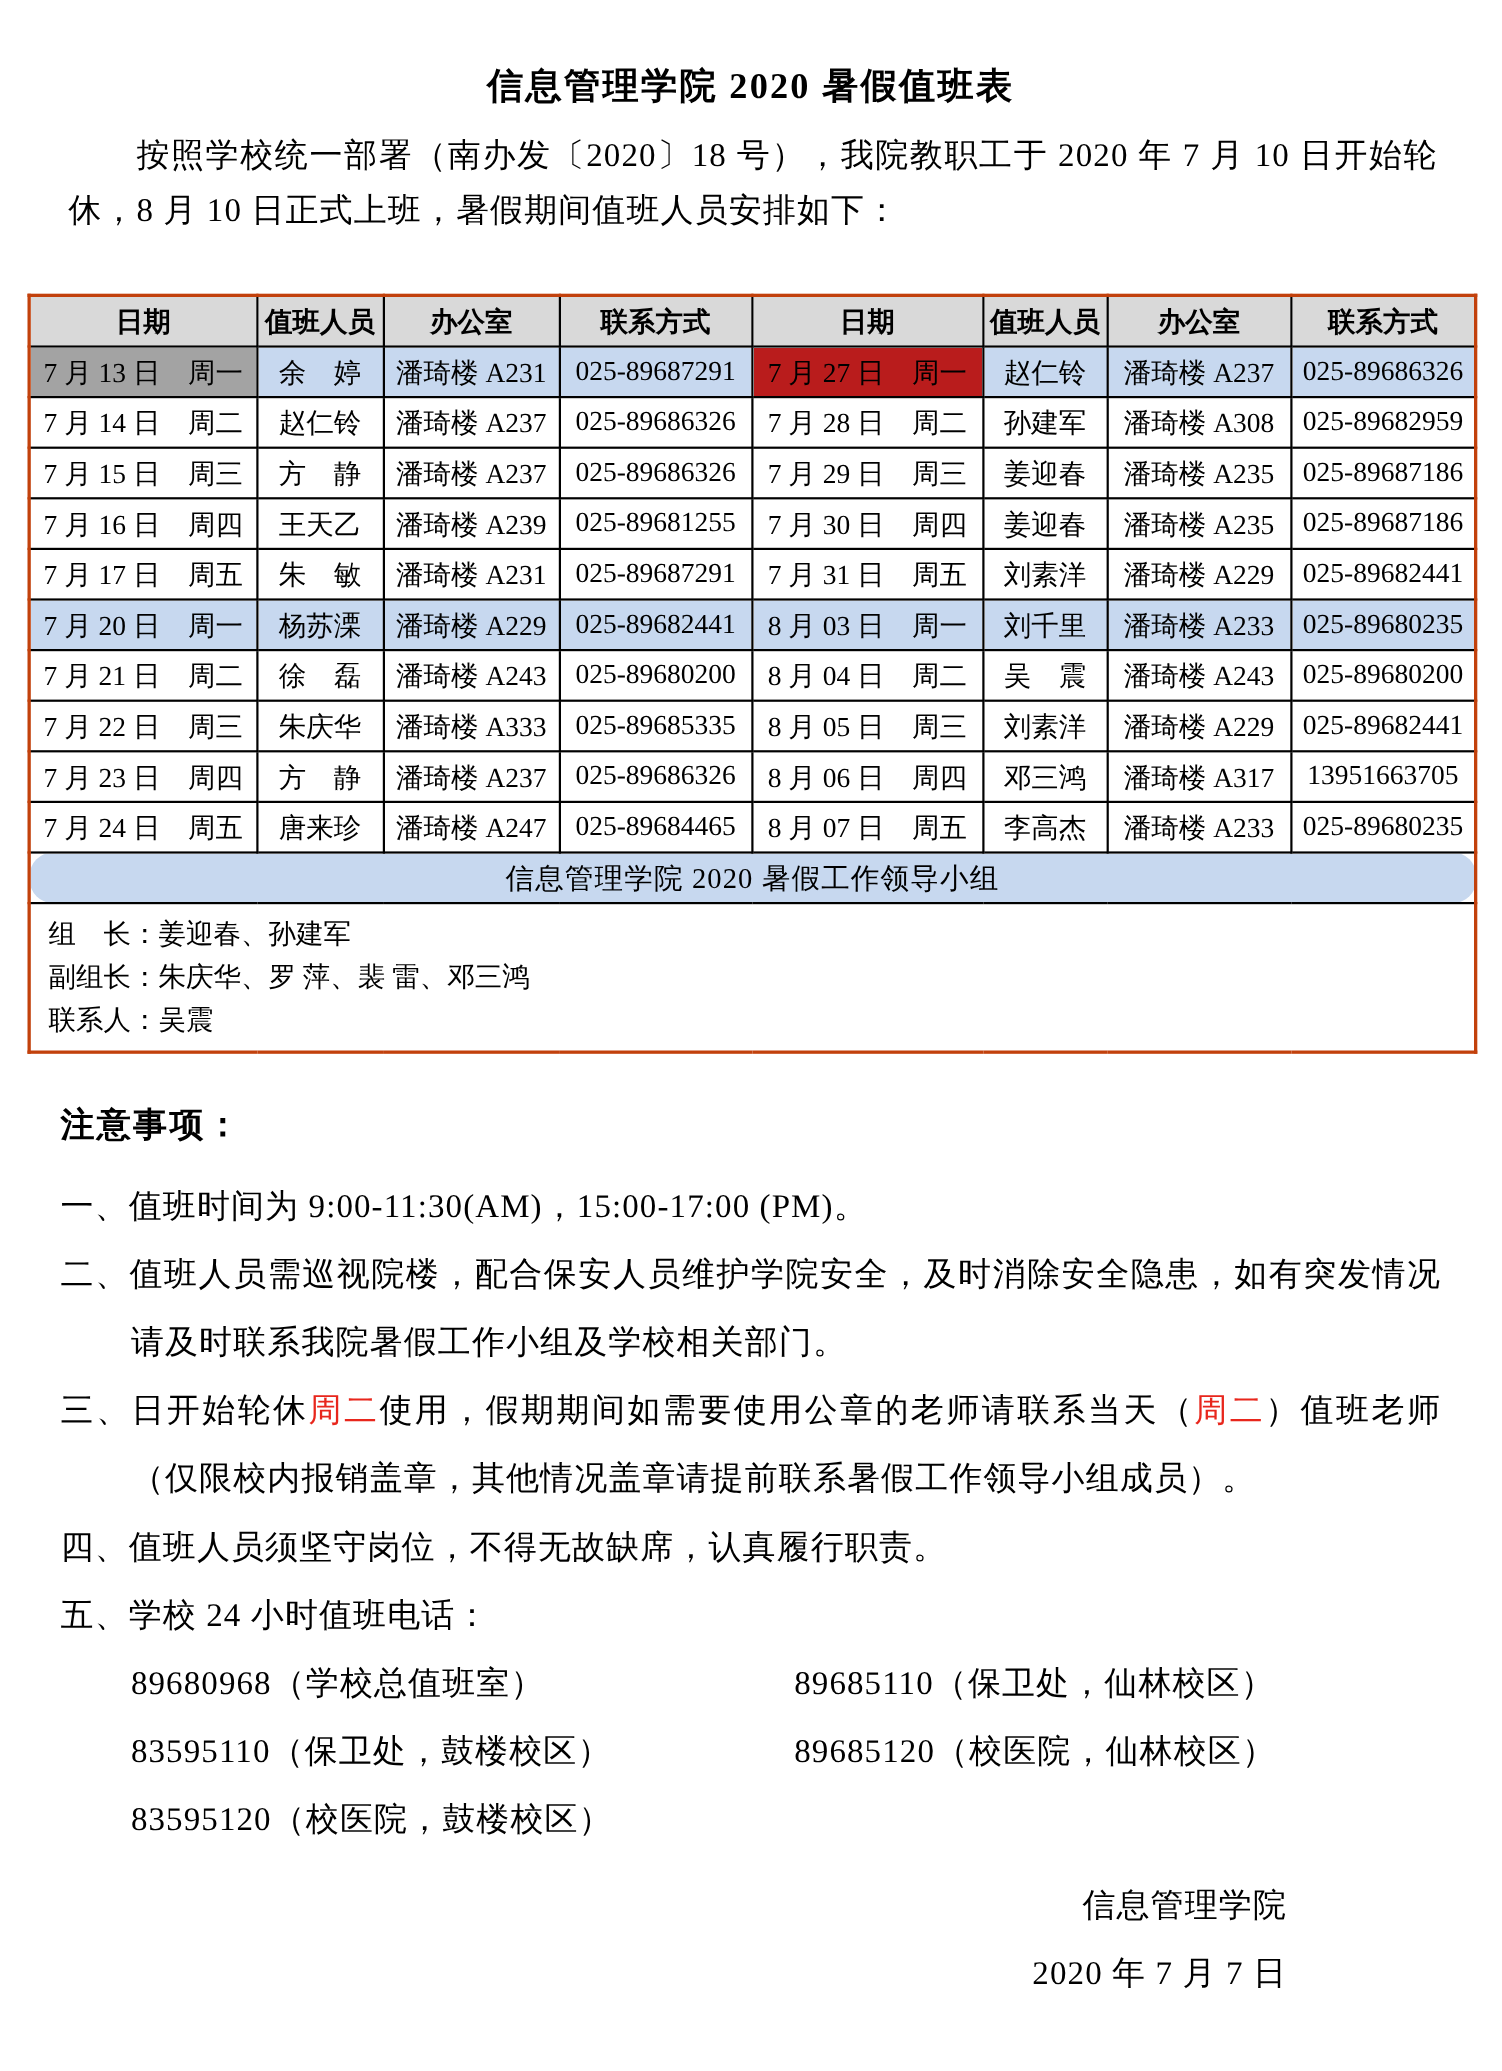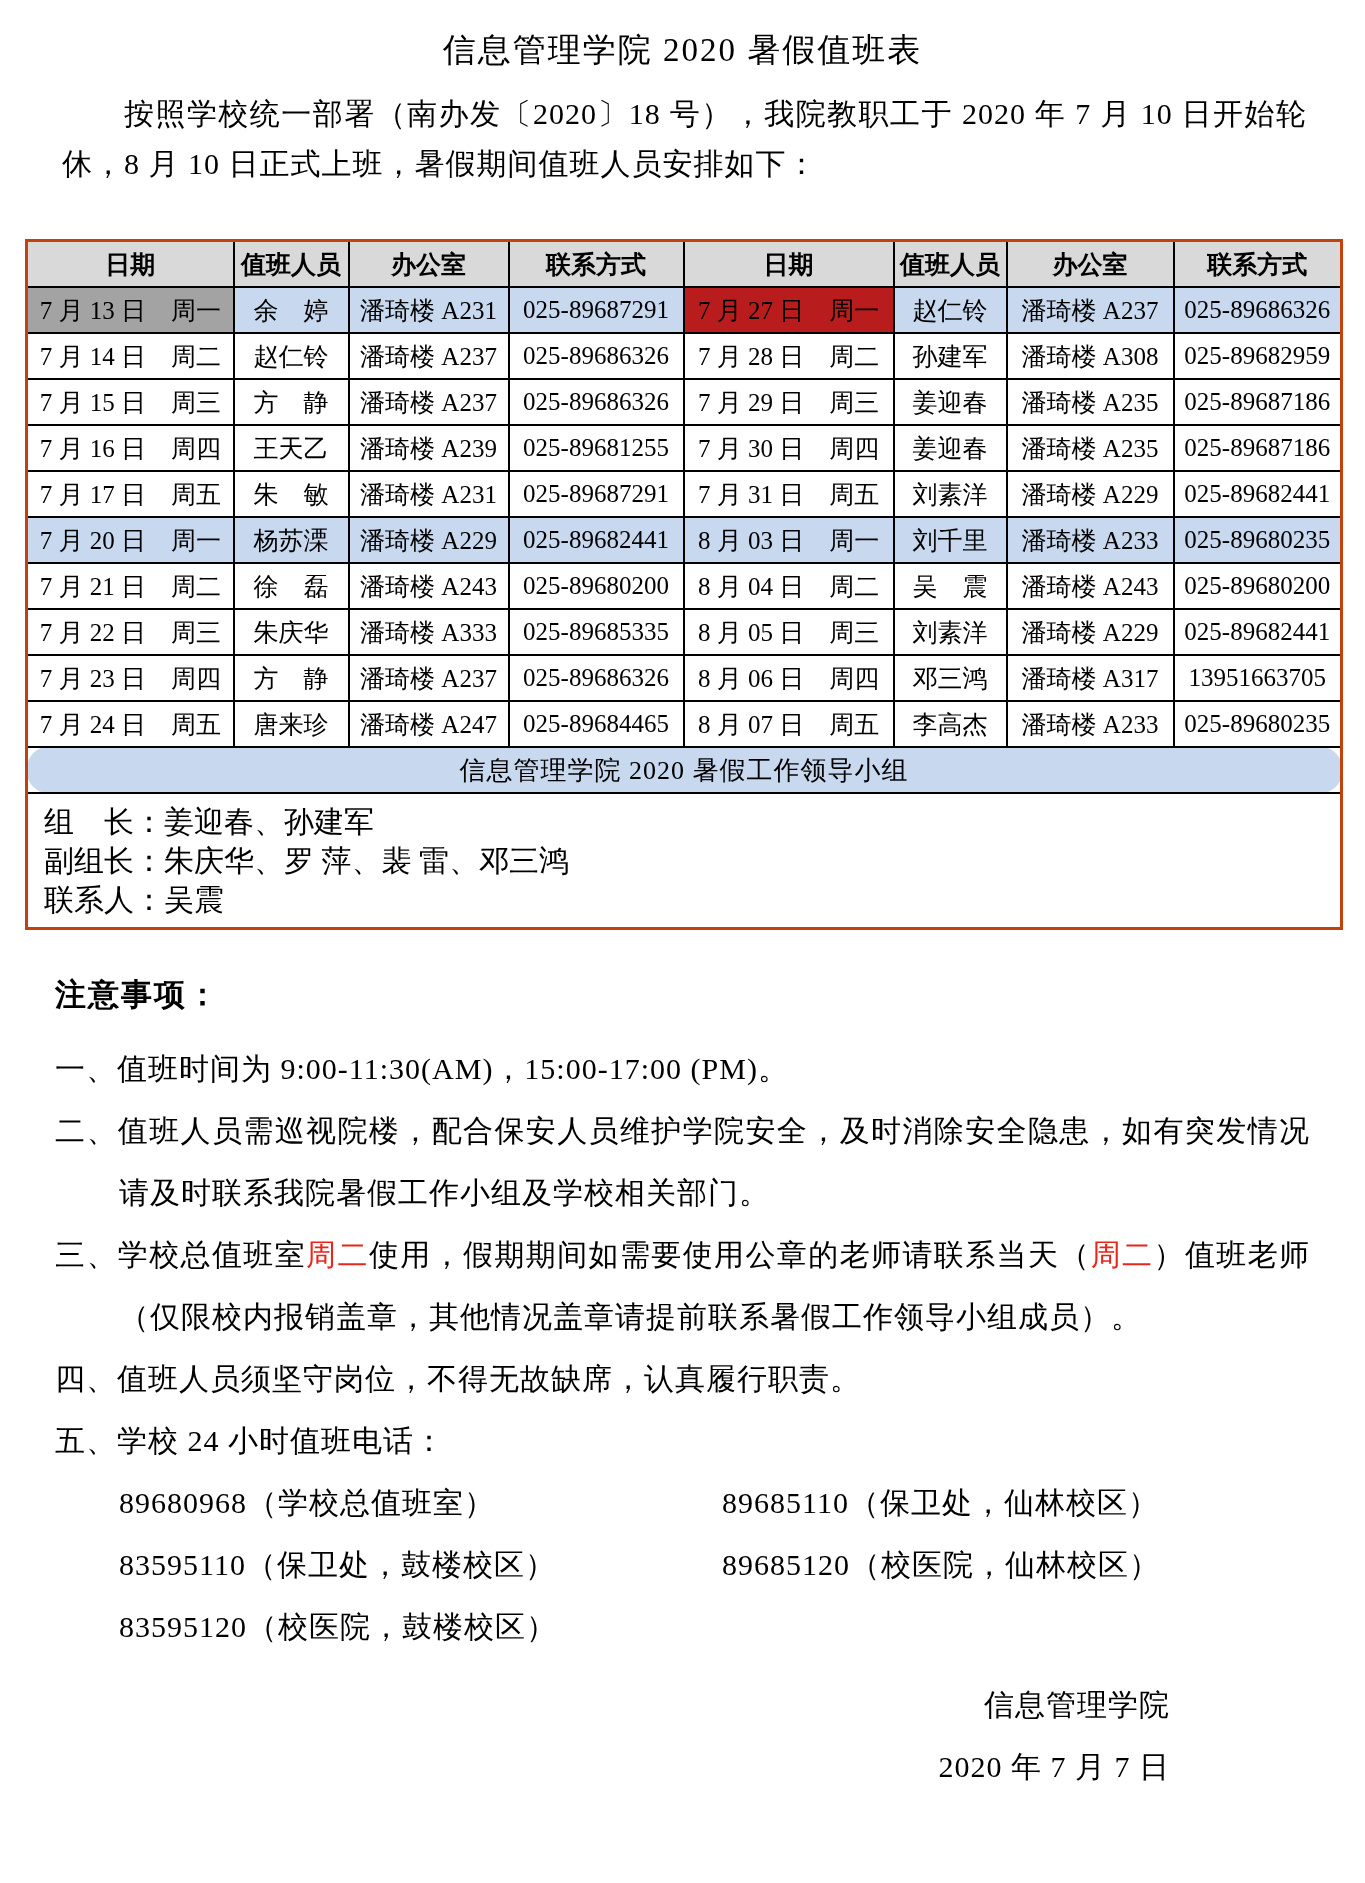--- a/index.html
+++ b/index.html
@@ -9,8 +9,8 @@
     font-family:"Liberation Serif","DejaVu Serif",serif;
   }
   .title{
-    padding-top:28px;text-align:center;
-    font-size:33px;font-weight:normal;letter-spacing:2px;
+    padding-top:56px;text-align:center;
+    font-size:33px;font-weight:bold;letter-spacing:2px;
   }
   .intro{
     margin:16px 58px 0 62px;

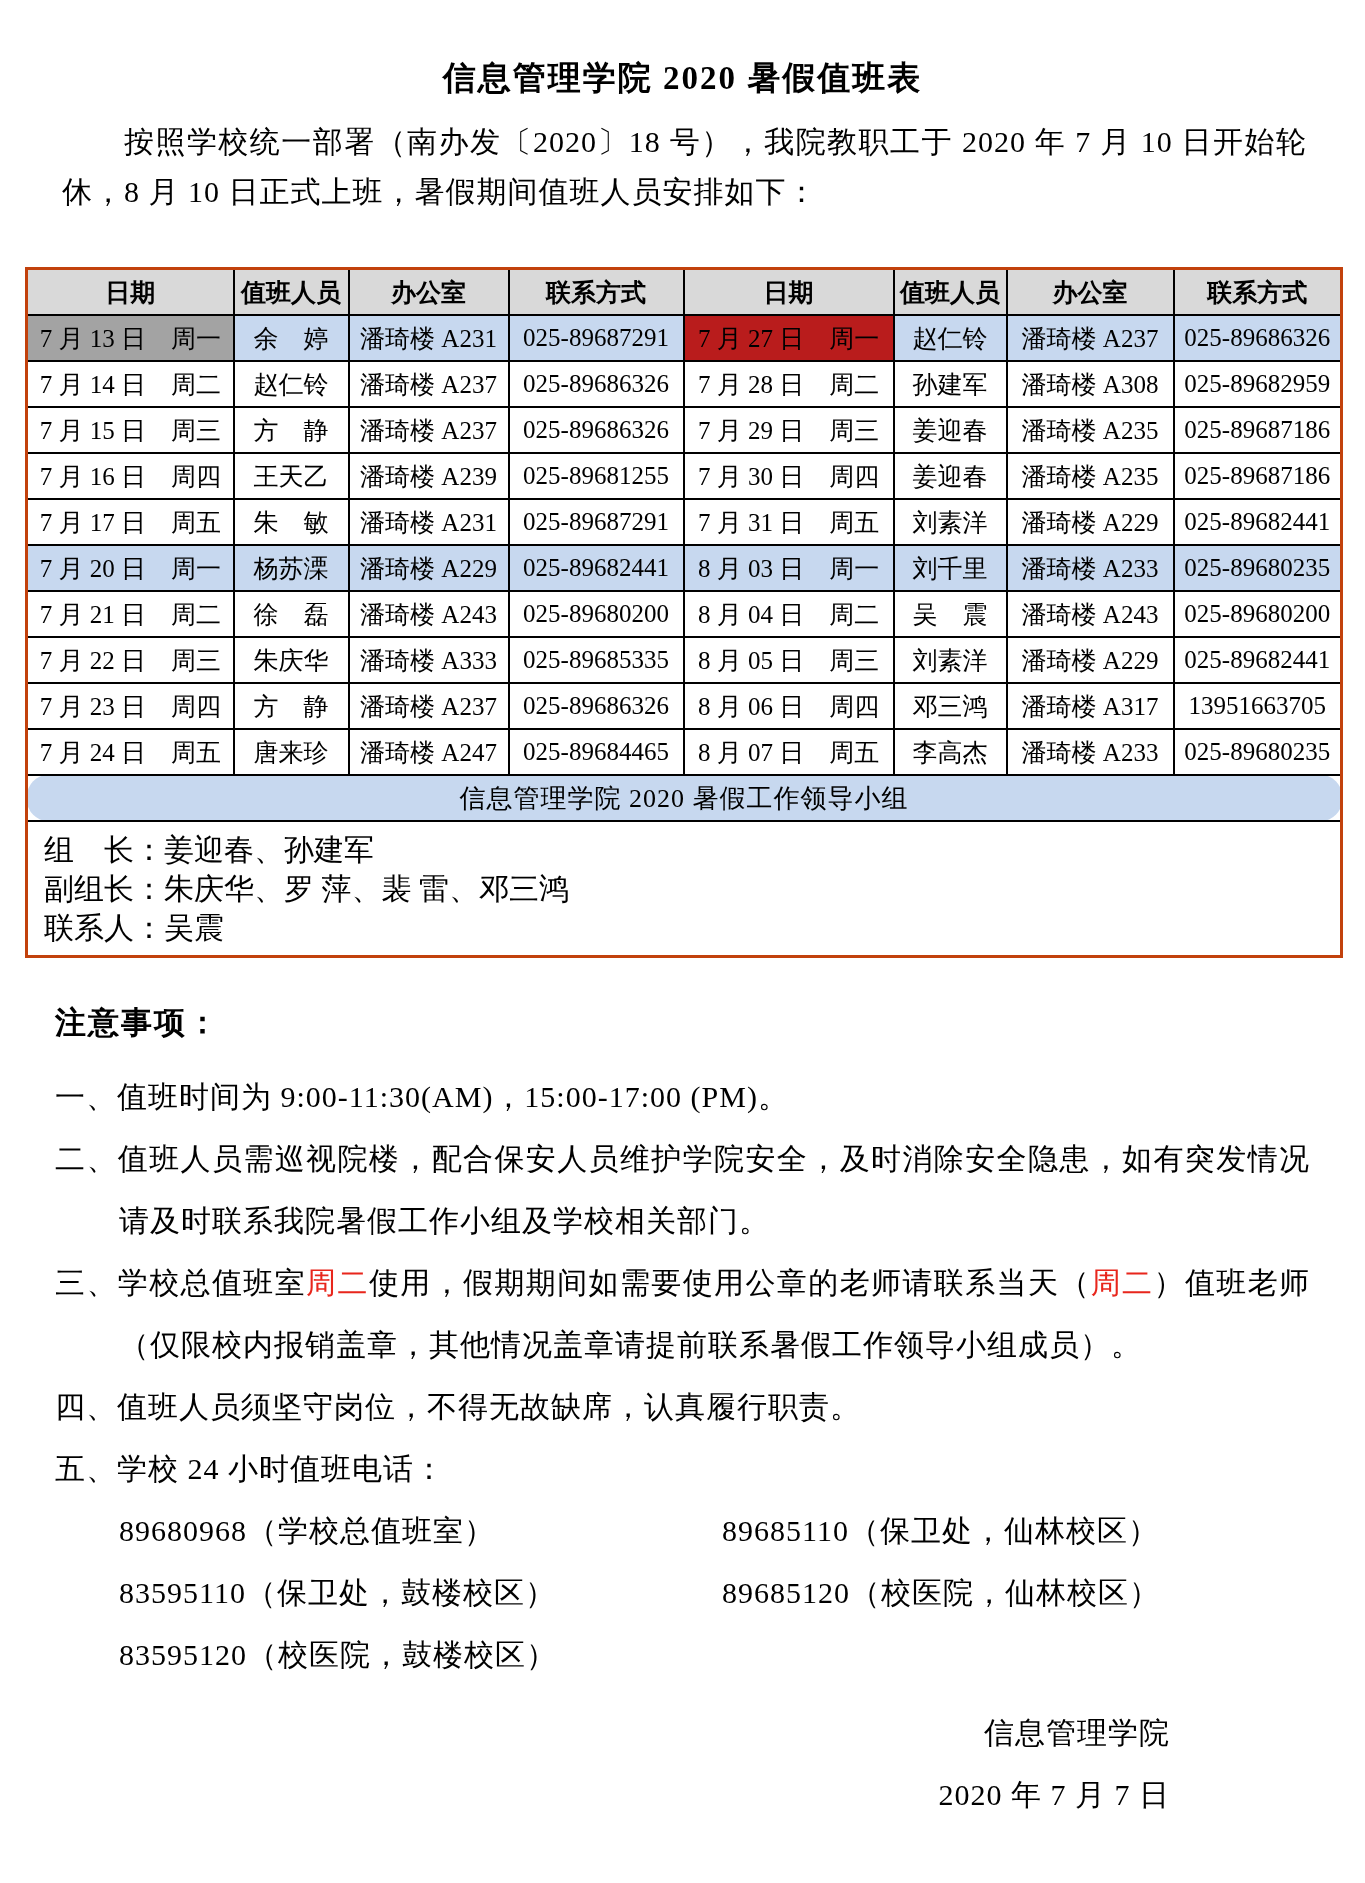--- a/index.html
+++ b/index.html
@@ -31,7 +31,7 @@
   td.banner{height:48px;font-size:26px;letter-spacing:1px;border-radius:21px;}
   td.leadership{
     height:114px;text-align:left;padding:8px 10px 8px 16px;
-    font-size:30px;line-height:39px;background:#fff;white-space:normal;
+    font-size:25px;line-height:39px;background:#fff;white-space:normal;
   }
   .notes{margin:44px 55px 0 55px;font-size:30px;}
   .notes-title{

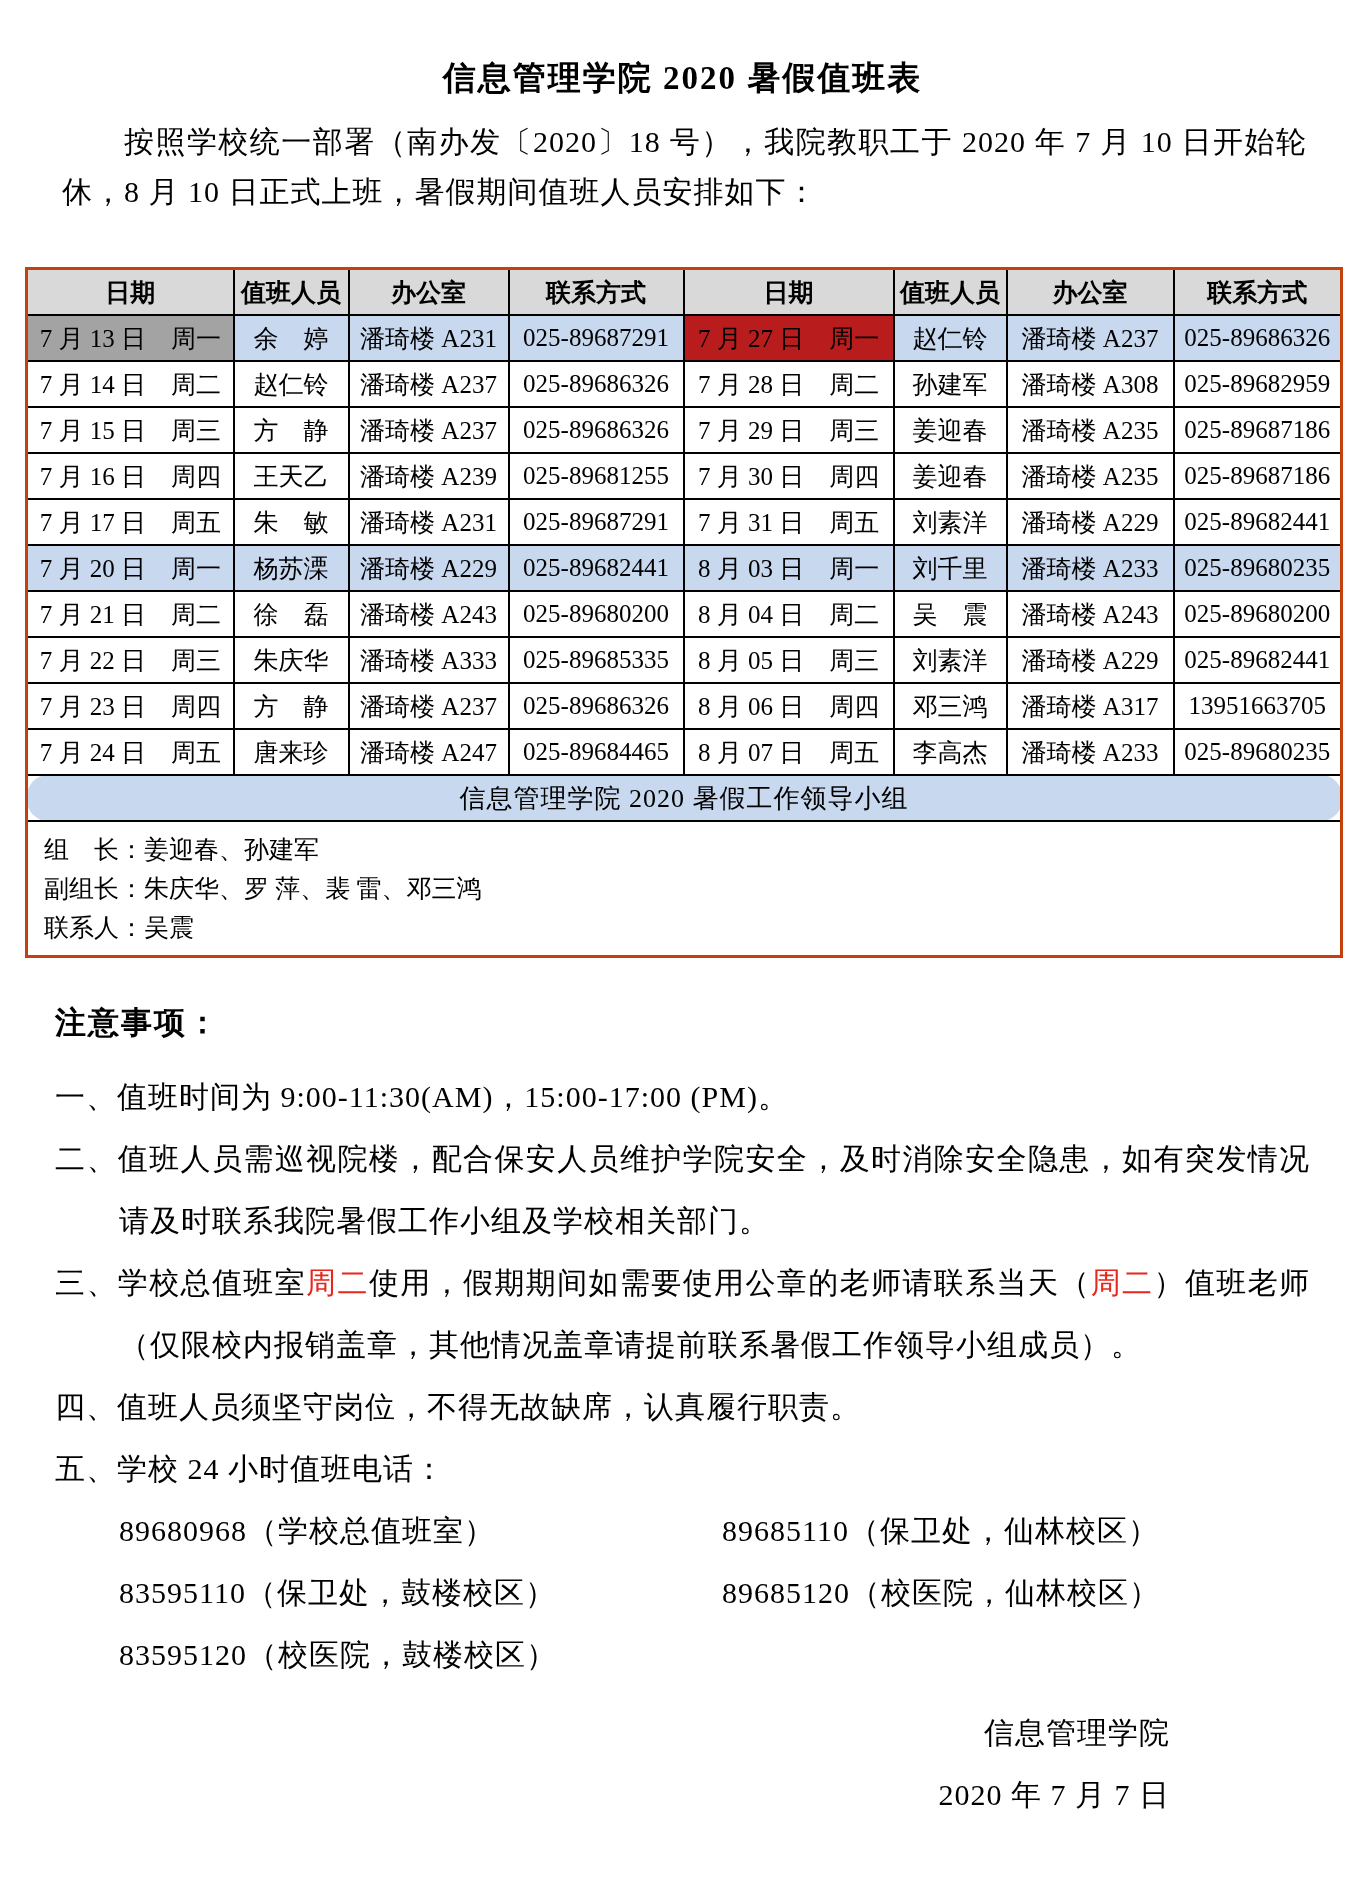--- a/index.html
+++ b/index.html
@@ -204,7 +204,7 @@
     <div id="notes-list">
         <div class="note-item"><span>一、</span><span>值班时间为 </span><span class="bold-num">9:00-11:30(AM)，15:00-17:00 (PM)</span><span>。</span></div>
         <div class="note-item"><span>二、</span><span>值班人员需巡视院楼，配合保安人员维护学院安全，及时消除安全隐患，如有突发情况请及时联系我院暑假工作小组及学校相关部门。</span></div>
-        <div class="note-item"><span>三、</span><span>学校总值班室</span><span style="color: rgb(232, 38, 28);">周二</span><span>使用，假期期间如需要使用公章的老师请联系当天（</span><span style="color: rgb(232, 38, 28);">周二</span><span>）值班老师（仅限校内报销盖章，其他情况盖章请提前联系暑假工作领导小组成员）。</span></div>
+        <div class="note-item"><span>三、</span><span>日开始轮休</span><span style="color: rgb(232, 38, 28);">周二</span><span>使用，假期期间如需要使用公章的老师请联系当天（</span><span style="color: rgb(232, 38, 28);">周二</span><span>）值班老师（仅限校内报销盖章，其他情况盖章请提前联系暑假工作领导小组成员）。</span></div>
         <div class="note-item"><span>四、</span><span>值班人员须坚守岗位，不得无故缺席，认真履行职责。</span></div>
         <div class="note-item"><span>五、</span><span>学校 24 小时值班电话：</span></div>
       </div>

